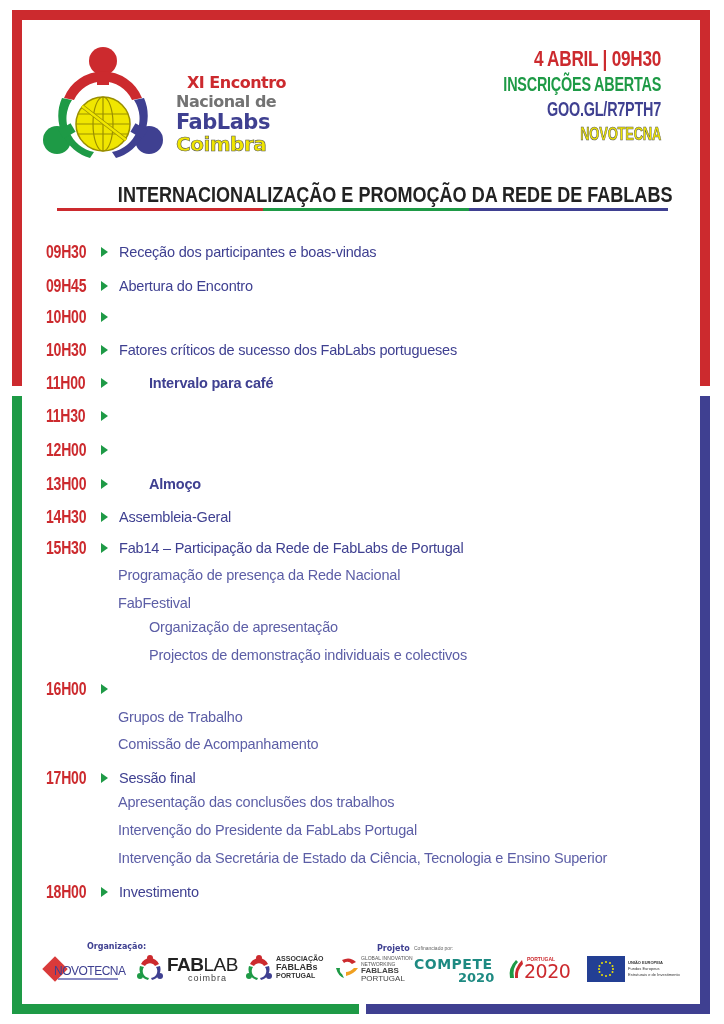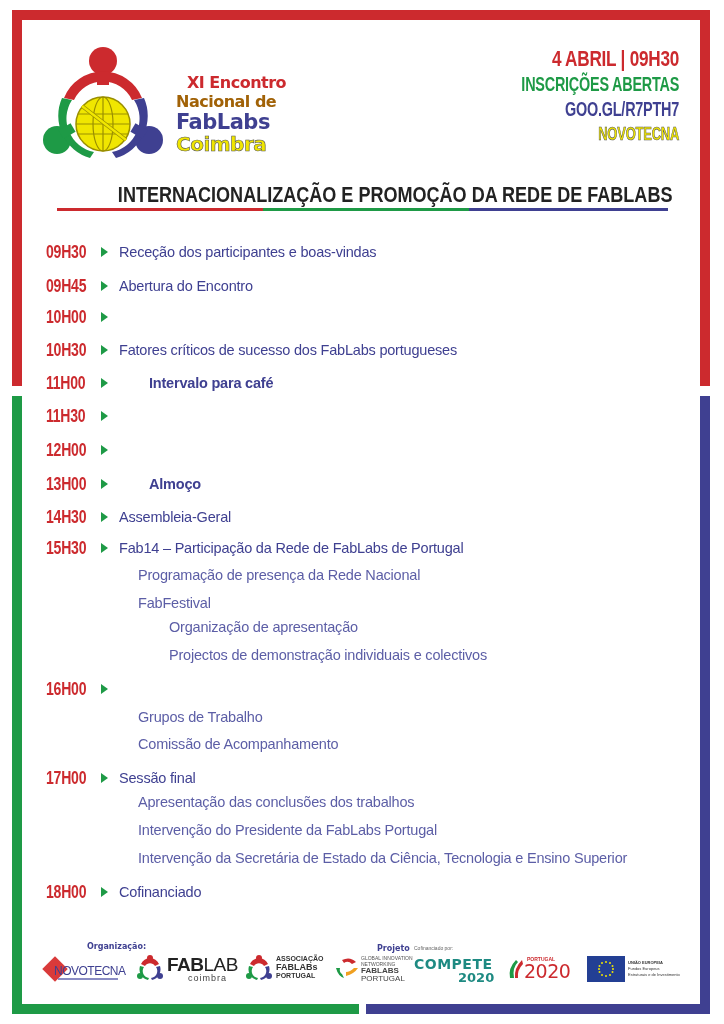--- a/index.html
+++ b/index.html
@@ -28,7 +28,7 @@
     .logo-title .l4 { color: #f0e600; font-size: 20px; line-height: 22px; -webkit-text-stroke: 0.6px #555; }
 
     
-    .hdr-right { position: absolute; right: 45px; top: 46px; text-align: right; font-family: "Liberation Sans", sans-serif; font-weight: bold; transform-origin: right top; }
+    .hdr-right { position: absolute; right: 63px; top: 46px; text-align: right; font-family: "Liberation Sans", sans-serif; font-weight: bold; transform-origin: right top; }
     .hdr-right div { white-space: nowrap; letter-spacing: -0.3px; }
     .hdr-date { color: #cc2a2e; font-size: 22px; line-height: 26px; transform: scaleX(0.78); transform-origin: right; }
     .hdr-insc { color: #1e9a46; font-size: 20px; line-height: 25px; transform: scaleX(0.72); transform-origin: right; }

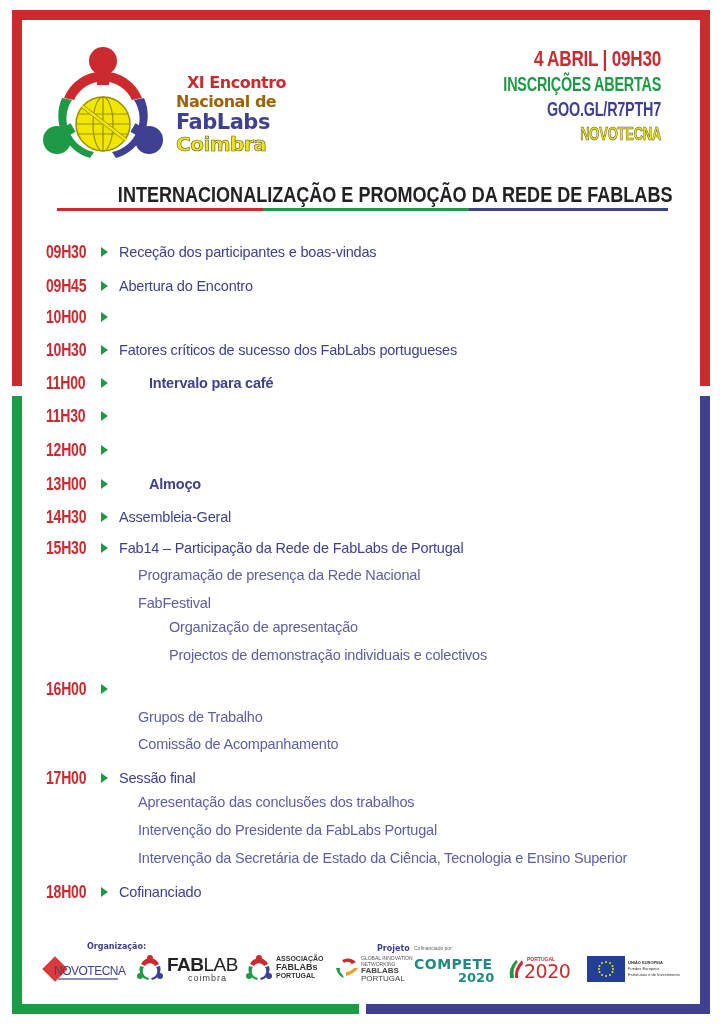--- a/index.html
+++ b/index.html
@@ -23,7 +23,7 @@
     .logo { position: absolute; left: 42px; top: 44px; width: 122px; height: 114px; }
     .logo-title { position: absolute; left: 176px; top: 73px; font-family: "DejaVu Sans", sans-serif; font-weight: bold; line-height: 19px; font-size: 17px; letter-spacing: -0.5px; }
     .logo-title .l1 { color: #cc2a2e; font-size: 16px; margin-left: 11px; }
-    .logo-title .l2 { color: #a16207; font-size: 16px; }
+    .logo-title .l2 { color: #737373; font-size: 16px; }
     .logo-title .l3 { color: #3f4091; font-size: 21px; line-height: 22px; }
     .logo-title .l4 { color: #f0e600; font-size: 20px; line-height: 22px; -webkit-text-stroke: 0.6px #555; }
 

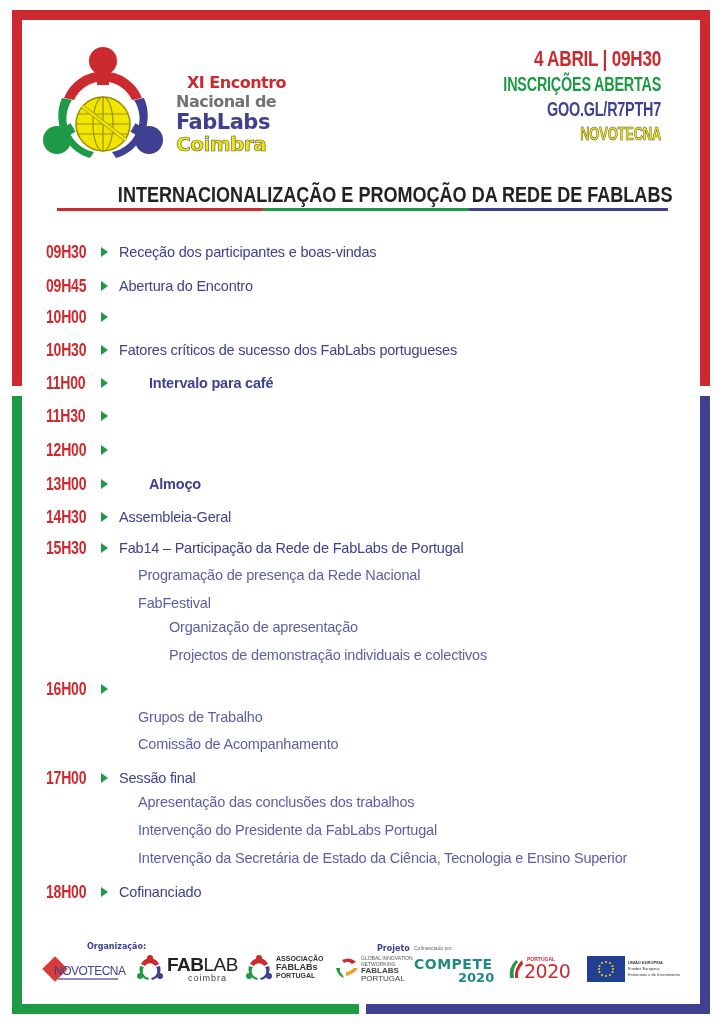--- a/index.html
+++ b/index.html
@@ -50,7 +50,7 @@
     .arrow { width: 0; height: 0; border-top: 5px solid transparent; border-bottom: 5px solid transparent; border-left: 7px solid #1e9a46; margin-left: 5px; margin-right: 11px; }
     .item { color: #3f4091; font-size: 14.5px; letter-spacing: -0.2px; }
     .item.bold { font-weight: bold; margin-left: 30px; }
-    .sub { position: absolute; left: 118px; color: #5c5ea6; font-size: 14.5px; letter-spacing: -0.2px; white-space: nowrap; margin-left: 20px; }
+    .sub { position: absolute; left: 118px; color: #5c5ea6; font-size: 14.5px; letter-spacing: -0.2px; white-space: nowrap; }
     .sub.indent { left: 149px; }
     .f-label { position: absolute; font-family: "DejaVu Sans", sans-serif; font-weight: bold; font-size: 8px; color: #3f4091; padding-left: 45px; }
     .f-small { position: absolute; font-size: 5px; color: #666; }

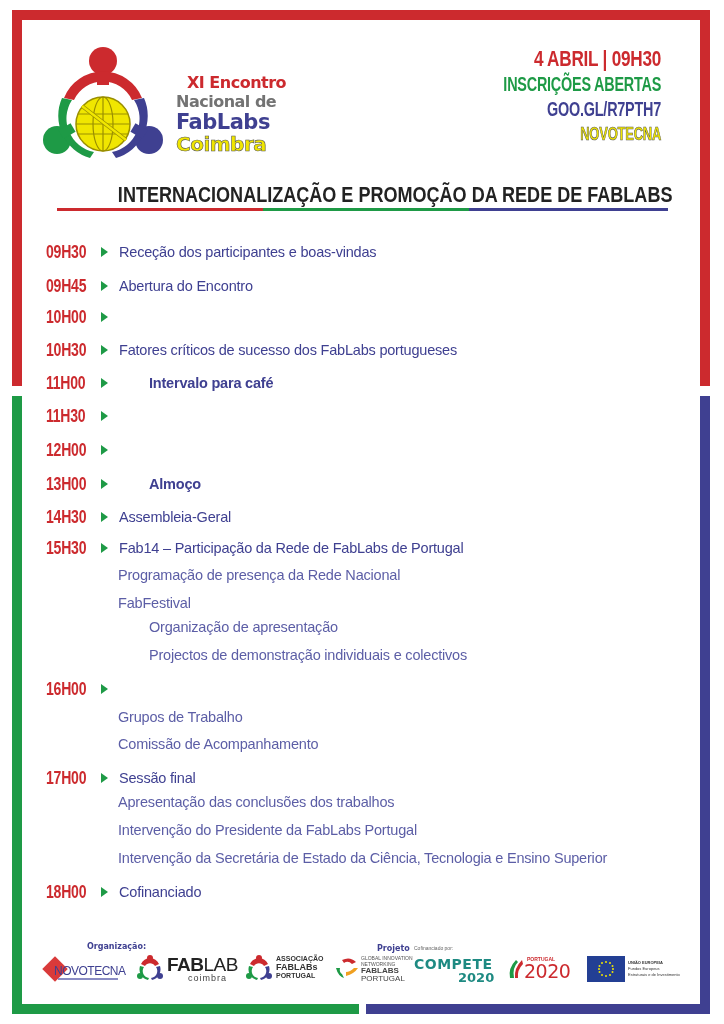--- a/index.html
+++ b/index.html
@@ -203,7 +203,7 @@
   <div class="row" style="top:881px">
     <span class="time">18H00</span>
     <span class="arrow"></span>
-    <span class="item">Cofinanciado</span>
+    <span class="item">Investimento</span>
   </div>
 </div>
 

